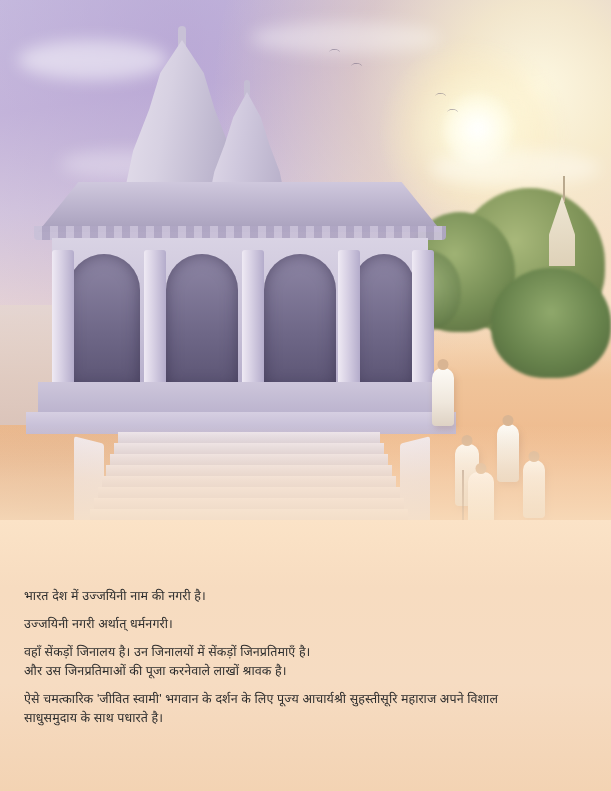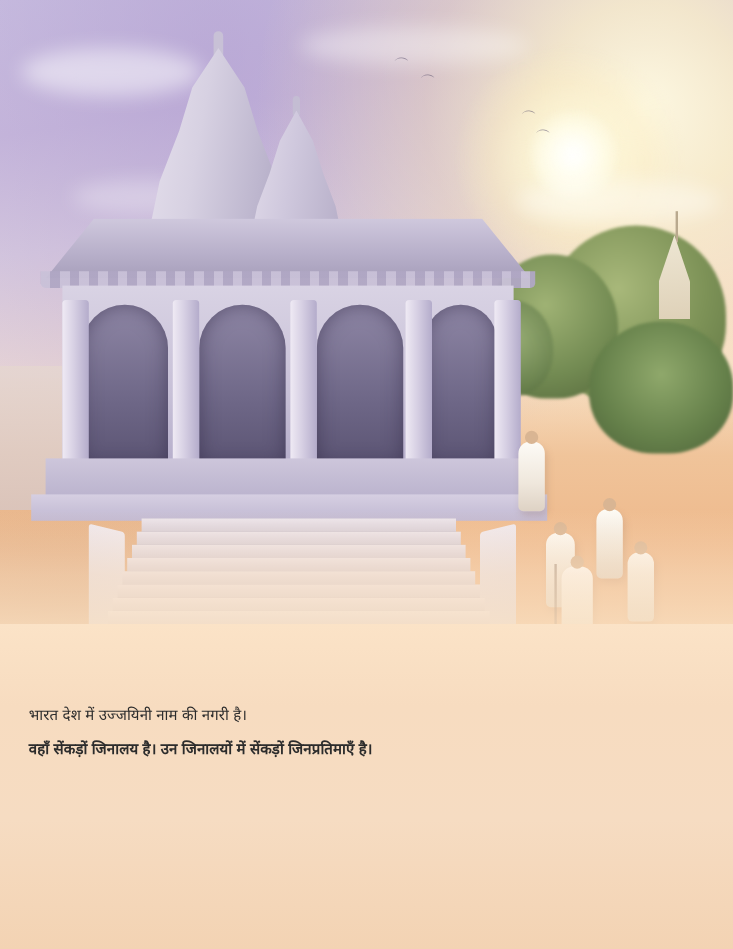--- a/index.html
+++ b/index.html
@@ -441,6 +441,7 @@
   <div class="text-area">
     <div class="text-inner">
       <div class="line">भारत देश में उज्जयिनी नाम की नगरी है।</div>
+      <div class="line">उज्जयिनी नगरी अर्थात् धर्मनगरी।</div>
       <div class="line tight">वहाँ सेंकड़ों जिनालय है। उन जिनालयों में सेंकड़ों जिनप्रतिमाएँ है।</div>
     </div>
   </div>

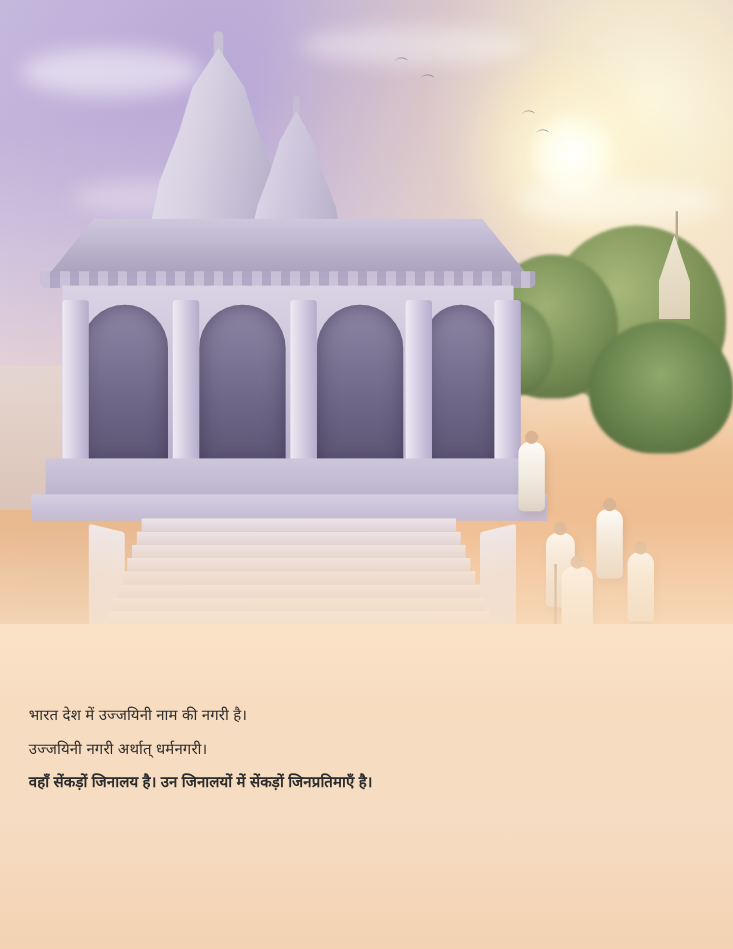--- a/index.html
+++ b/index.html
@@ -352,7 +352,7 @@
     margin-bottom: 11px;
     letter-spacing: 0.1px;
   }
-  .line.tight { margin-bottom: 2px; font-weight: bold; }
+  .line.tight { margin-bottom: 2px; }
   .line.last { margin-bottom: 0; }
   .line.just { text-align: justify; }
 </style>

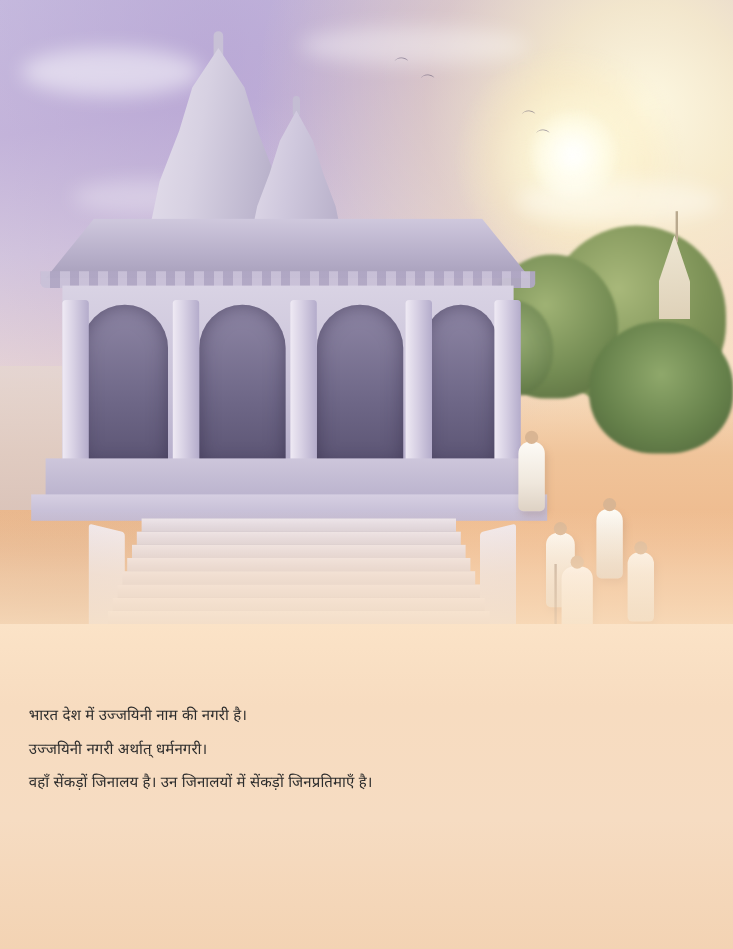--- a/index.html
+++ b/index.html
@@ -443,6 +443,7 @@
       <div class="line">भारत देश में उज्जयिनी नाम की नगरी है।</div>
       <div class="line">उज्जयिनी नगरी अर्थात् धर्मनगरी।</div>
       <div class="line tight">वहाँ सेंकड़ों जिनालय है। उन जिनालयों में सेंकड़ों जिनप्रतिमाएँ है।</div>
+      <div class="line">और उस जिनप्रतिमाओं की पूजा करनेवाले लाखों श्रावक है।</div>
     </div>
   </div>
 

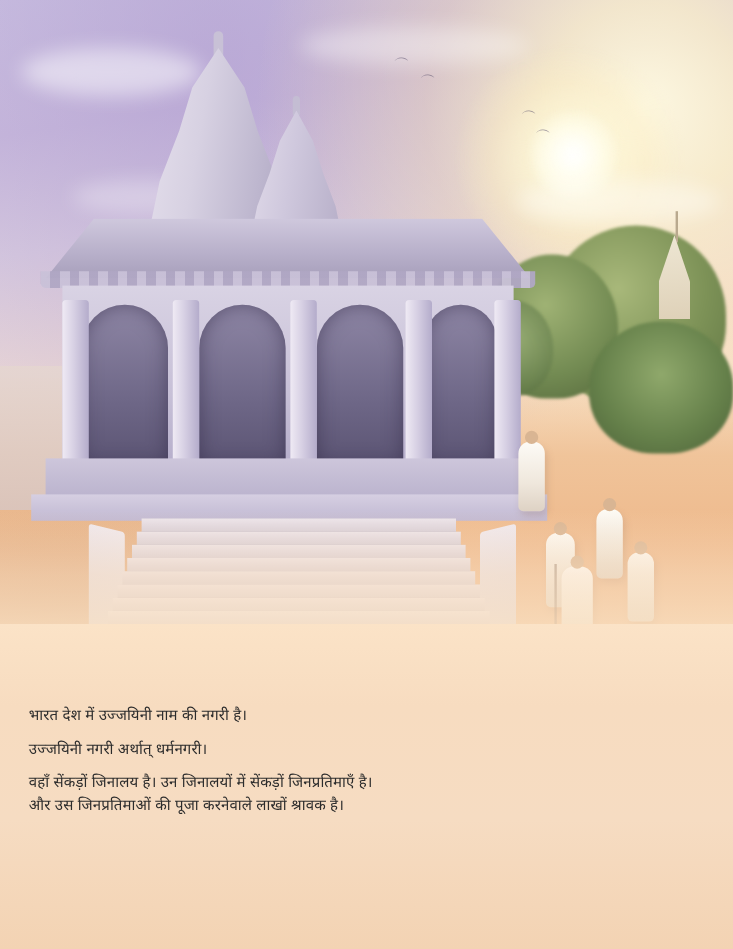--- a/index.html
+++ b/index.html
@@ -444,6 +444,7 @@
       <div class="line">उज्जयिनी नगरी अर्थात् धर्मनगरी।</div>
       <div class="line tight">वहाँ सेंकड़ों जिनालय है। उन जिनालयों में सेंकड़ों जिनप्रतिमाएँ है।</div>
       <div class="line">और उस जिनप्रतिमाओं की पूजा करनेवाले लाखों श्रावक है।</div>
+      <div class="line tight just">ऐसे चमत्कारिक 'जीवित स्वामी' भगवान के दर्शन के लिए पूज्य आचार्यश्री सुहस्तीसूरि महाराज अपने विशाल</div>
     </div>
   </div>
 

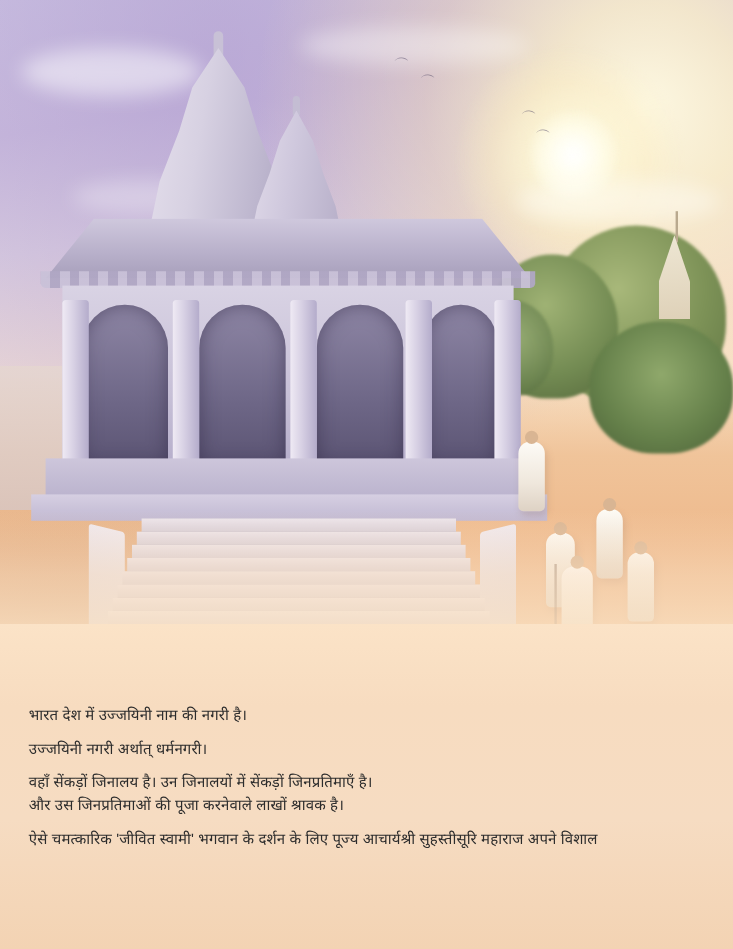--- a/index.html
+++ b/index.html
@@ -445,6 +445,7 @@
       <div class="line tight">वहाँ सेंकड़ों जिनालय है। उन जिनालयों में सेंकड़ों जिनप्रतिमाएँ है।</div>
       <div class="line">और उस जिनप्रतिमाओं की पूजा करनेवाले लाखों श्रावक है।</div>
       <div class="line tight just">ऐसे चमत्कारिक 'जीवित स्वामी' भगवान के दर्शन के लिए पूज्य आचार्यश्री सुहस्तीसूरि महाराज अपने विशाल</div>
+      <div class="line last">साधुसमुदाय के साथ पधारते है।</div>
     </div>
   </div>
 

